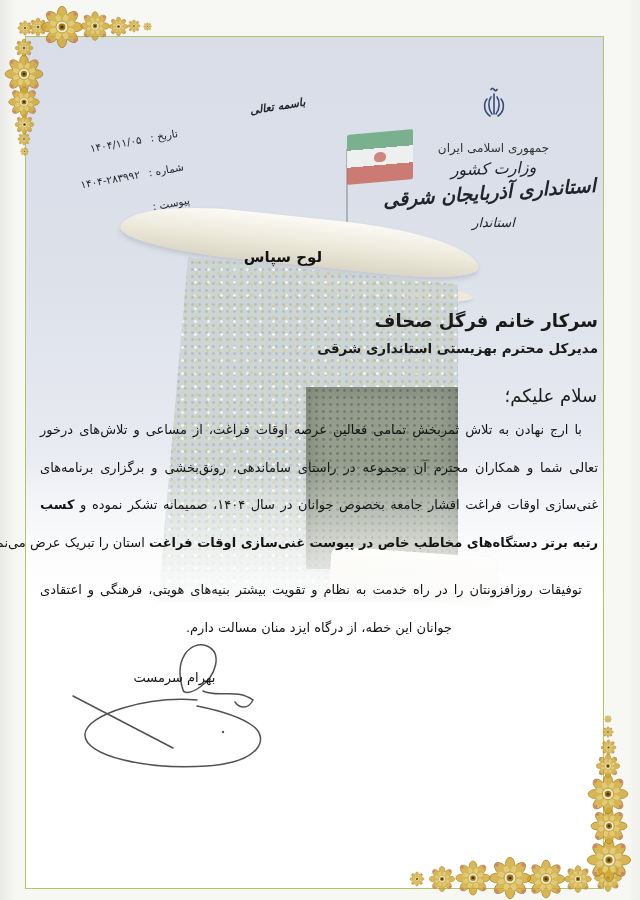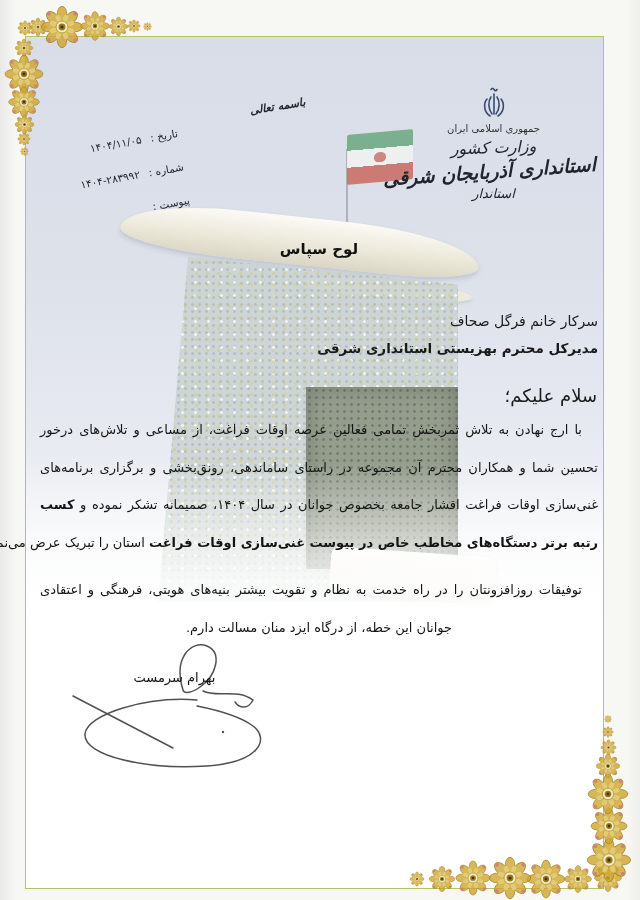--- a/index.html
+++ b/index.html
@@ -49,7 +49,7 @@
   
   .letterhead{position:absolute;right:44px;top:86px;width:205px;text-align:center;color:#20242c;}
   .emblem{display:block;margin:0 auto;}
-  .emblem-caption{font-size:10px;letter-spacing:.5px;color:#333;margin-top:1px;}
+  .emblem-caption{font-size:12px;letter-spacing:.5px;color:#333;margin-top:19px;}
   .lh-ministry{font-size:16px;font-style:italic;margin-top:4px;transform:rotate(-2deg);}
   .lh-org{font-size:19px;font-style:italic;font-weight:bold;margin-top:3px;transform:rotate(-4deg);white-space:nowrap;}
   .lh-office{font-size:13px;font-style:italic;margin-top:4px;}

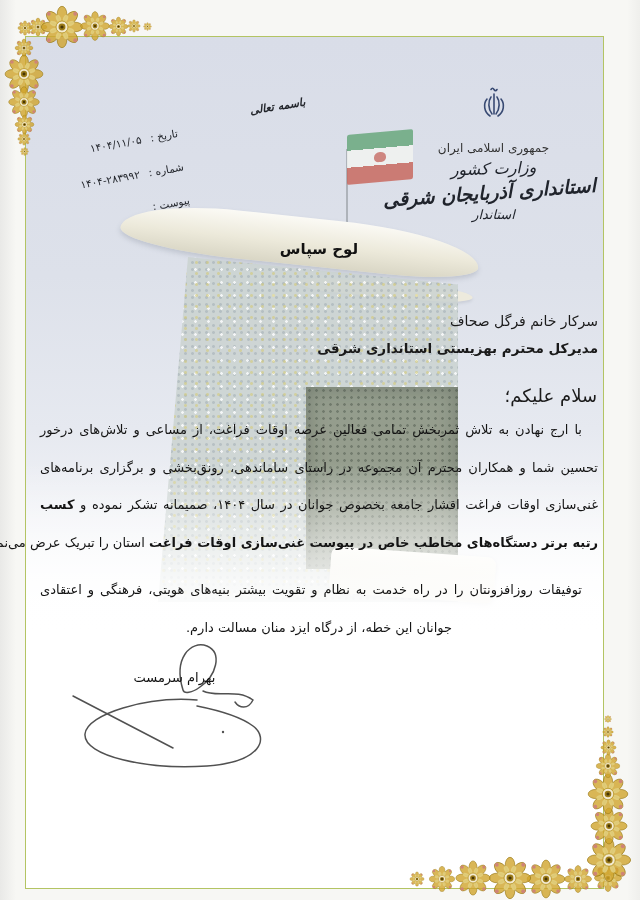--- a/index.html
+++ b/index.html
@@ -52,7 +52,7 @@
   .emblem-caption{font-size:12px;letter-spacing:.5px;color:#333;margin-top:19px;}
   .lh-ministry{font-size:16px;font-style:italic;margin-top:4px;transform:rotate(-2deg);}
   .lh-org{font-size:19px;font-style:italic;font-weight:bold;margin-top:3px;transform:rotate(-4deg);white-space:nowrap;}
-  .lh-office{font-size:13px;font-style:italic;margin-top:4px;}
+  .lh-office{font-size:13px;font-style:italic;margin-top:12px;}
   .bismillah{position:absolute;left:230px;top:100px;width:95px;text-align:center;
     font-size:11px;font-style:italic;font-weight:bold;transform:rotate(-9deg);color:#23262c;}
   .meta{position:absolute;left:28px;top:136px;width:158px;transform:rotate(-10deg);font-size:10.5px;color:#23262c;}

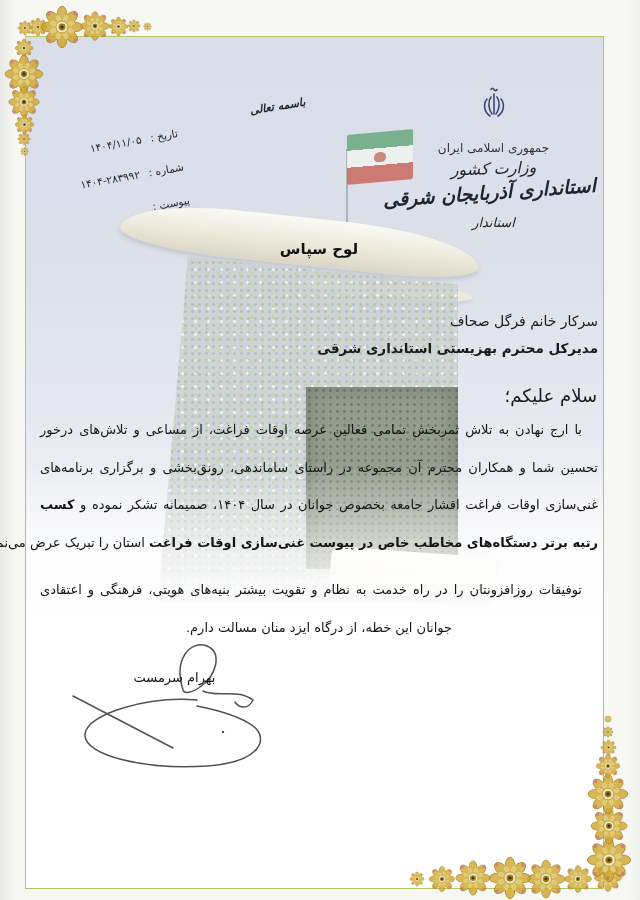--- a/index.html
+++ b/index.html
@@ -58,7 +58,7 @@
   .meta{position:absolute;left:28px;top:136px;width:158px;transform:rotate(-10deg);font-size:10.5px;color:#23262c;}
   .meta-row{display:flex;justify-content:flex-start;gap:9px;line-height:21px;margin-bottom:13px;white-space:nowrap;}
   .meta-label{font-weight:500;}
-  .title{position:absolute;left:0;top:240px;width:566px;text-align:center;font-size:15px;font-weight:bold;color:#111;margin-left:36px;}
+  .title{position:absolute;left:0;top:248px;width:566px;text-align:center;font-size:15px;font-weight:bold;color:#111;}
   .recipient{position:absolute;right:42px;top:312px;text-align:right;}
   .recipient .r-name{font-size:14px;font-weight:normal;line-height:18px;}
   .recipient .r-role{font-size:13.5px;font-weight:bold;line-height:18px;margin-top:9px;}

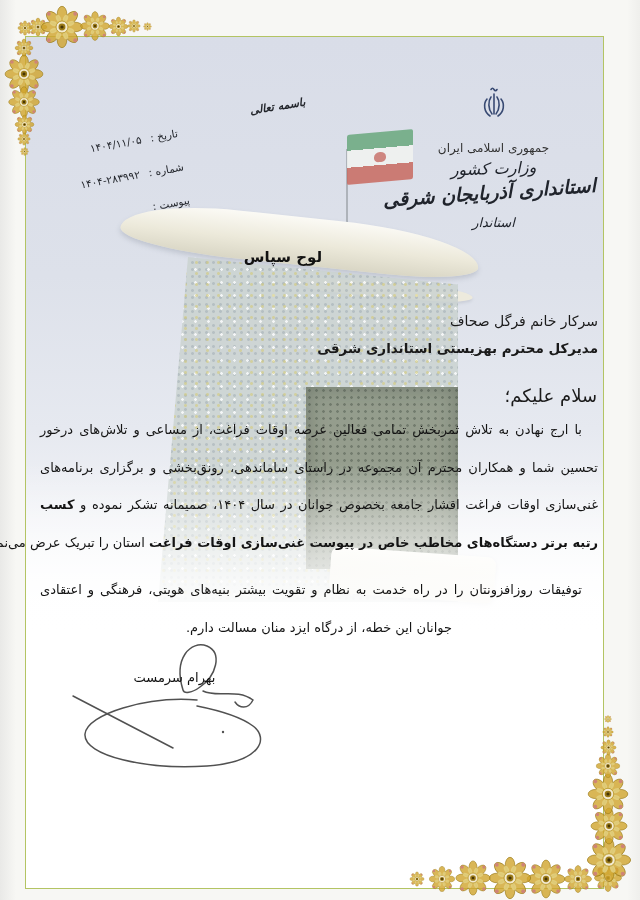--- a/index.html
+++ b/index.html
@@ -60,7 +60,7 @@
   .meta-label{font-weight:500;}
   .title{position:absolute;left:0;top:248px;width:566px;text-align:center;font-size:15px;font-weight:bold;color:#111;}
   .recipient{position:absolute;right:42px;top:312px;text-align:right;}
-  .recipient .r-name{font-size:14px;font-weight:normal;line-height:18px;}
+  .recipient .r-name{font-size:18px;font-weight:bold;line-height:18px;}
   .recipient .r-role{font-size:13.5px;font-weight:bold;line-height:18px;margin-top:9px;}
   .salutation{position:absolute;right:43px;top:385px;font-size:18px;}
   .body-block{position:absolute;left:40px;top:411px;width:558px;font-size:13px;color:#141414;}

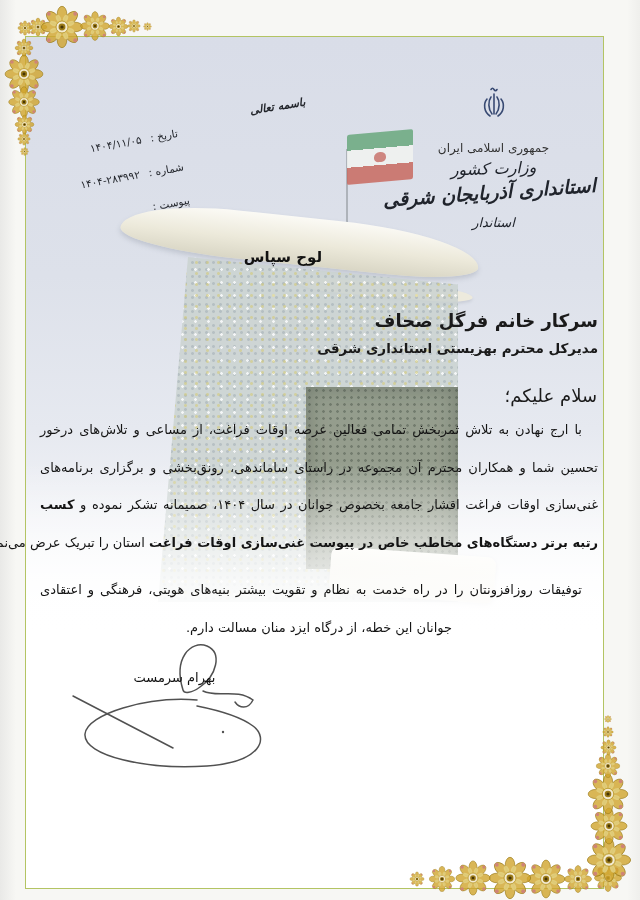--- a/index.html
+++ b/index.html
@@ -265,7 +265,7 @@
 
   <div class="body-block">
     <div class="bline just indent"><span>با ارج نهادن به تلاش ثمربخش تمامی فعالین عرصه اوقات فراغت، از مساعی و تلاش‌های درخور</span><b></b><span></span></div>
-    <div class="bline just"><span>تحسین شما و همکاران محترم آن مجموعه در راستای ساماندهی، رونق‌بخشی و برگزاری برنامه‌های</span><b></b><span></span></div>
+    <div class="bline just"><span>تعالی شما و همکاران محترم آن مجموعه در راستای ساماندهی، رونق‌بخشی و برگزاری برنامه‌های</span><b></b><span></span></div>
     <div class="bline just"><span>غنی‌سازی اوقات فراغت اقشار جامعه بخصوص جوانان در سال ۱۴۰۴، صمیمانه تشکر نموده و </span><b>کسب</b><span></span></div>
     <div class="bline alignr"><span></span><b>رتبه برتر دستگاه‌های مخاطب خاص در پیوست غنی‌سازی اوقات فراغت</b><span> استان را تبریک عرض می‌نمایم.</span></div>
     <div class="bline just indent p2"><span>توفیقات روزافزونتان را در راه خدمت به نظام و تقویت بیشتر بنیه‌های هویتی، فرهنگی و اعتقادی</span><b></b><span></span></div>

